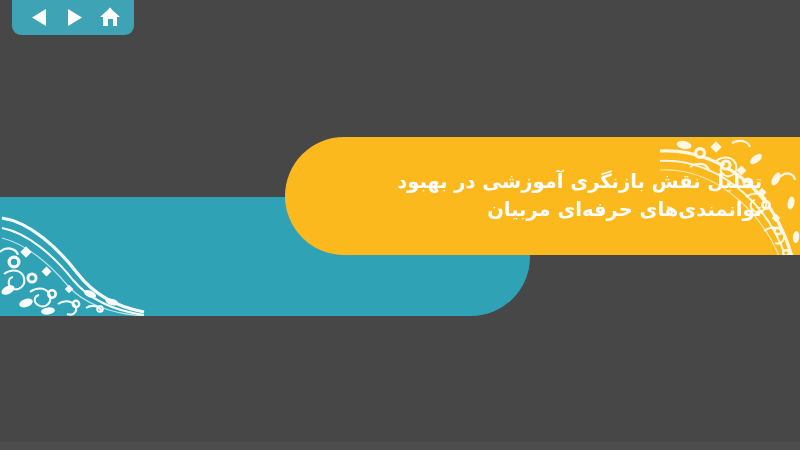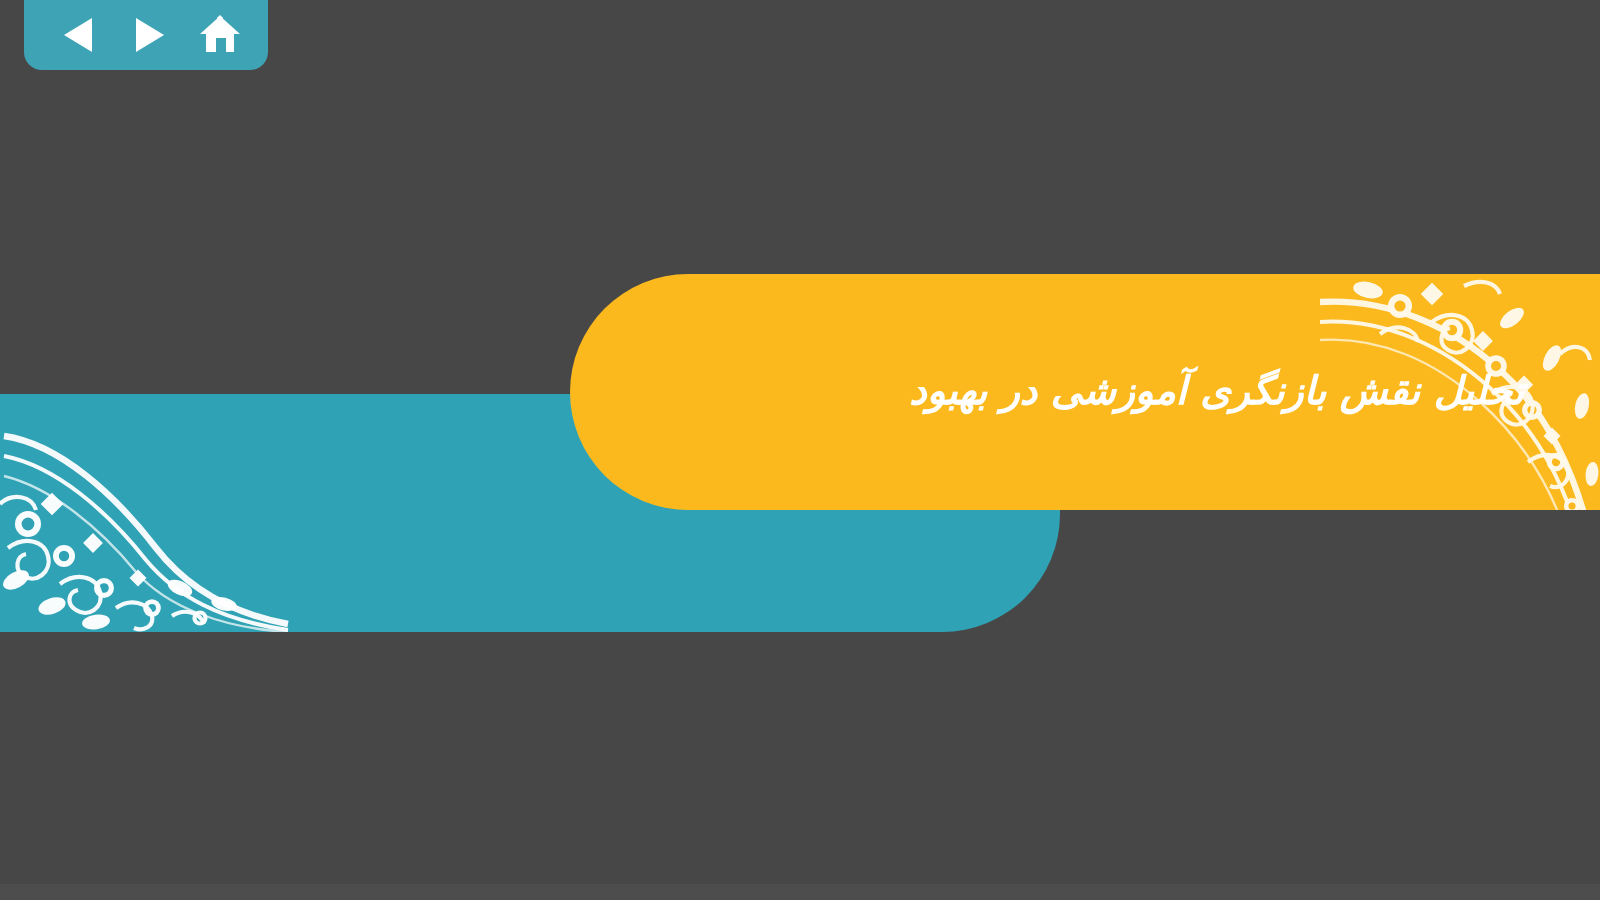--- a/index.html
+++ b/index.html
@@ -18,7 +18,6 @@
     height: 450px;
     overflow: hidden;
     background: #474747;
-    font-style: italic;
   }
 
   

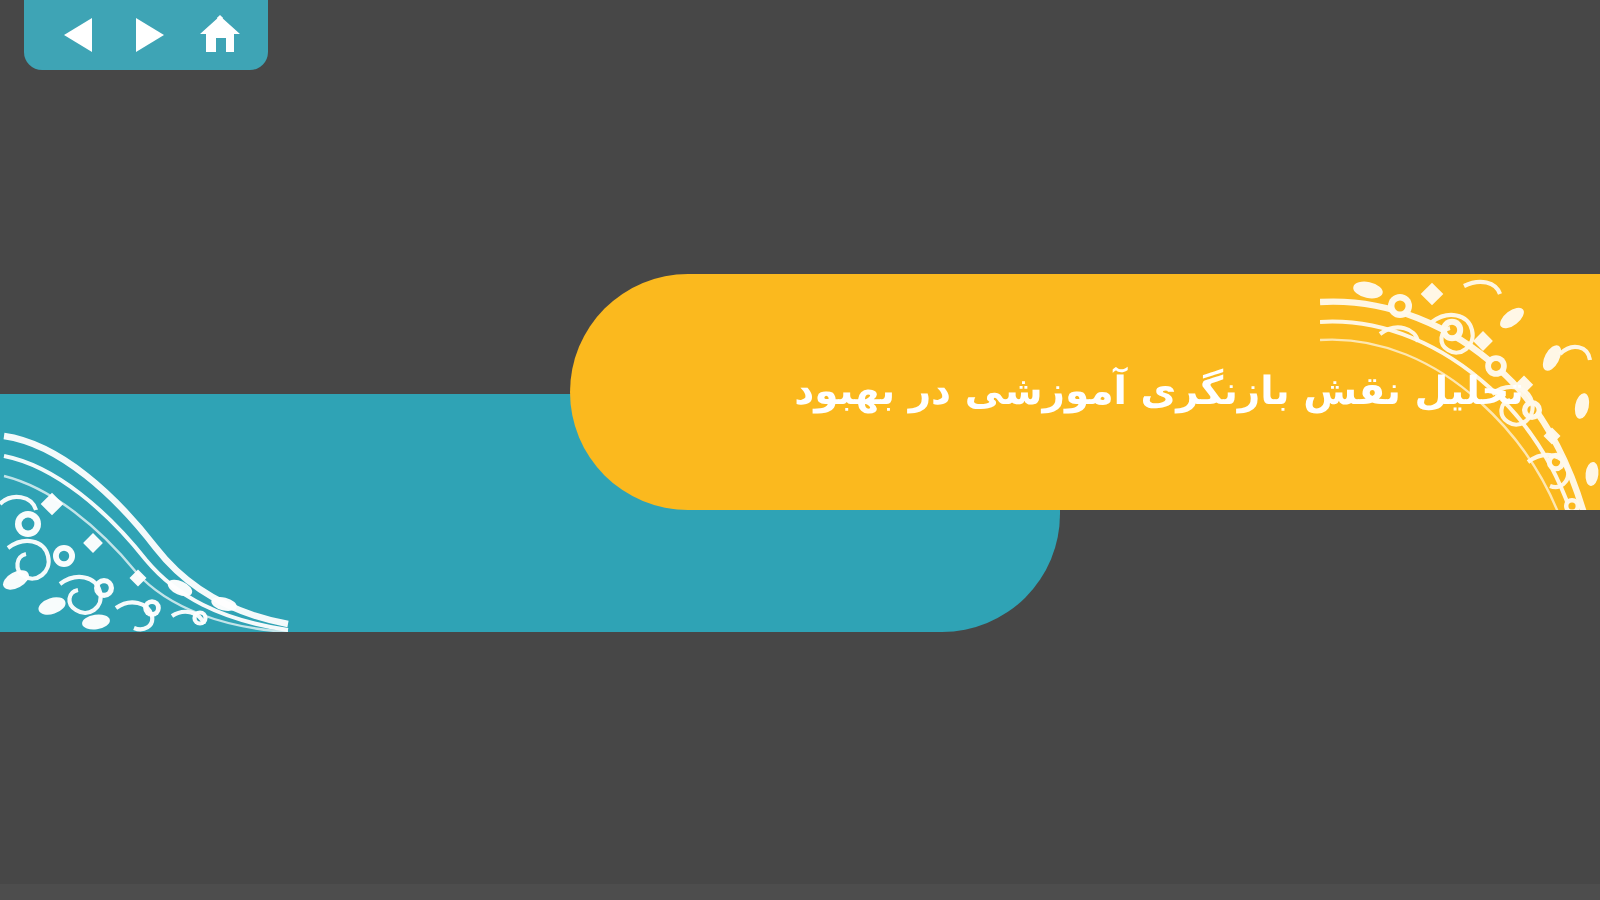--- a/index.html
+++ b/index.html
@@ -207,6 +207,7 @@
 
     <div class="title-block">
       <div class="title-line">تحلیل نقش بازنگری آموزشی در بهبود</div>
+      <div class="title-line">توانمندی‌های حرفه‌ای مربیان</div>
     </div>
   </div>
 

